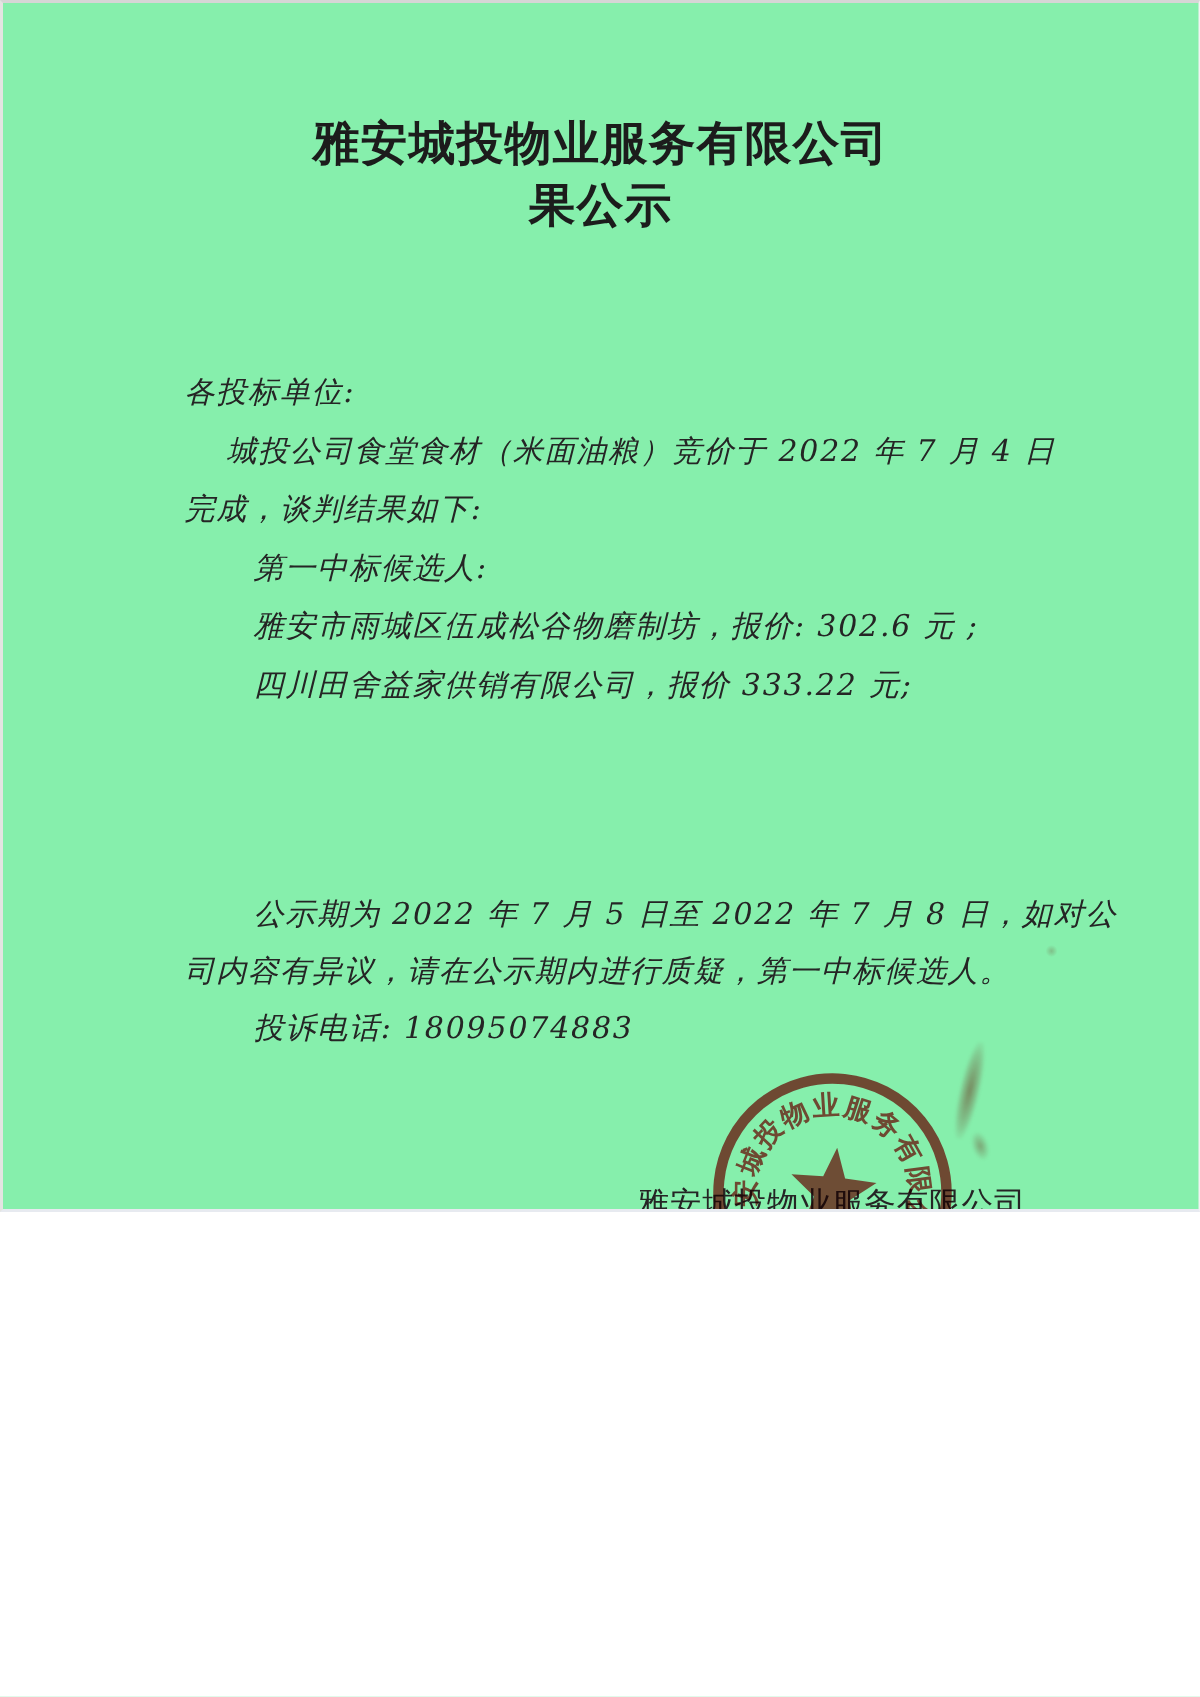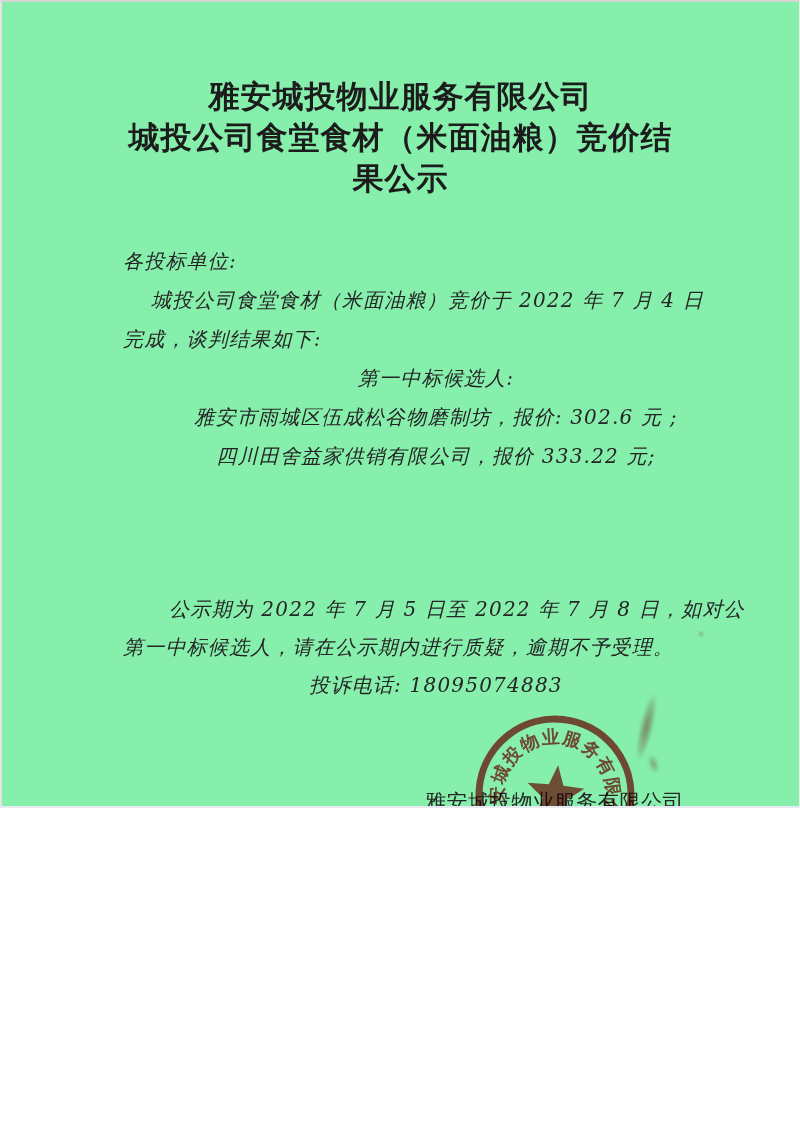--- a/index.html
+++ b/index.html
@@ -124,7 +124,6 @@
 
   <div class="title">
     <div>雅安城投物业服务有限公司</div>
-    <div>城投公司食堂食材（米面油粮）竞价结</div>
     <div>果公示</div>
   </div>
 

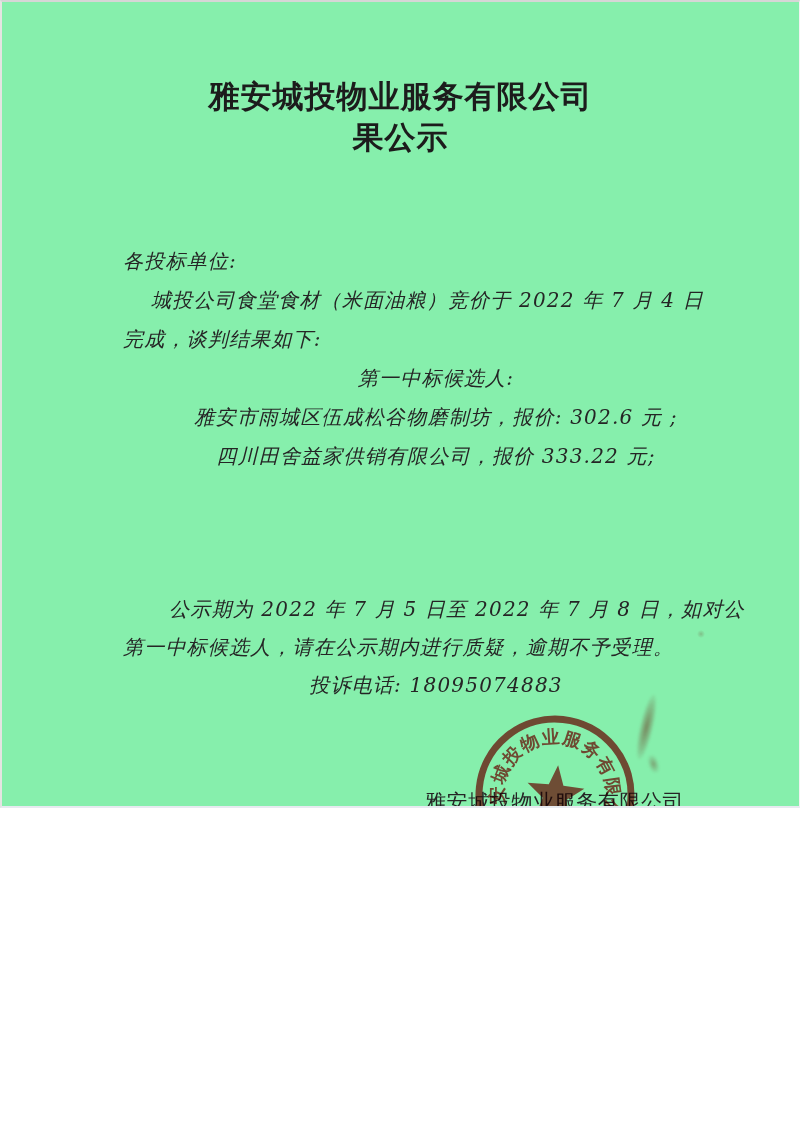--- a/index.html
+++ b/index.html
@@ -53,7 +53,7 @@
   .blk1 { top: 240px; }
   .blk2 { top: 588px; line-height: 38px; }
   .ind1 { padding-left: 28px; }
-  .ind2 { padding-left: 46px; text-align: center; }
+  .ind2 { padding-left: 46px; }
   
   .sig-company {
     position: absolute;

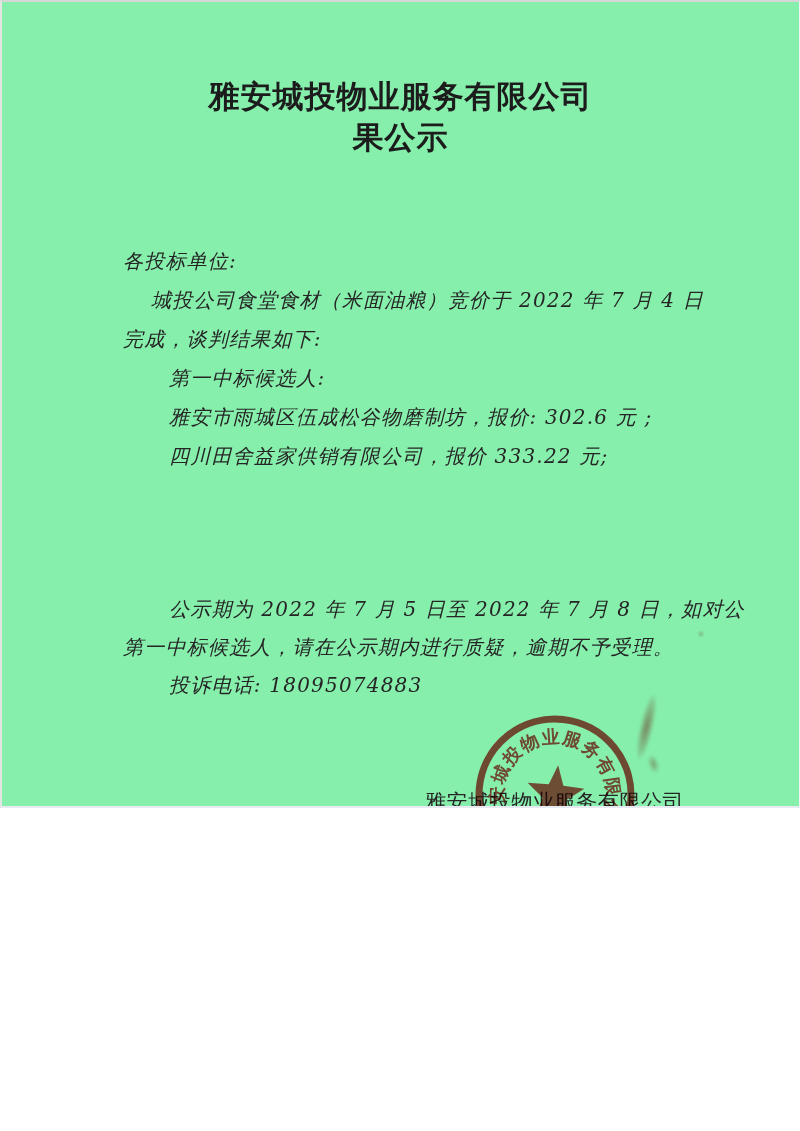--- a/index.html
+++ b/index.html
@@ -138,7 +138,7 @@
 
   <div class="bodyblock blk2">
     <p class="ind2">公示期为 2022 年 7 月 5 日至 2022 年 7 月 8 日，如对公</p>
-    <p>第一中标候选人，请在公示期内进行质疑，逾期不予受理。</p>
+    <p>司内容有异议，请在公示期内进行质疑，第一中标候选人。</p>
     <p class="ind2">投诉电话: 18095074883</p>
   </div>
 

